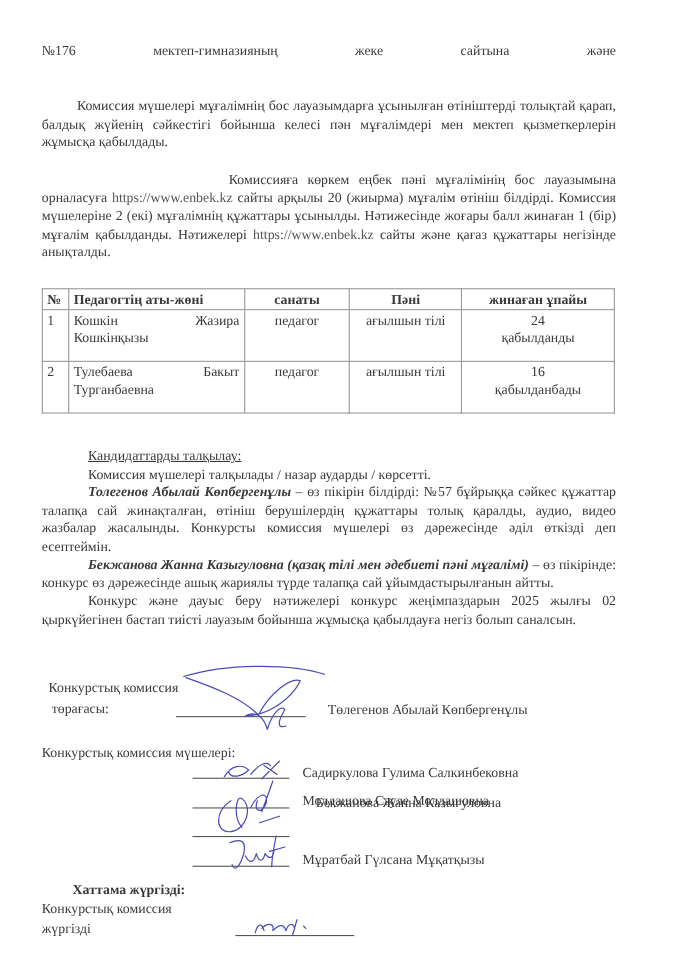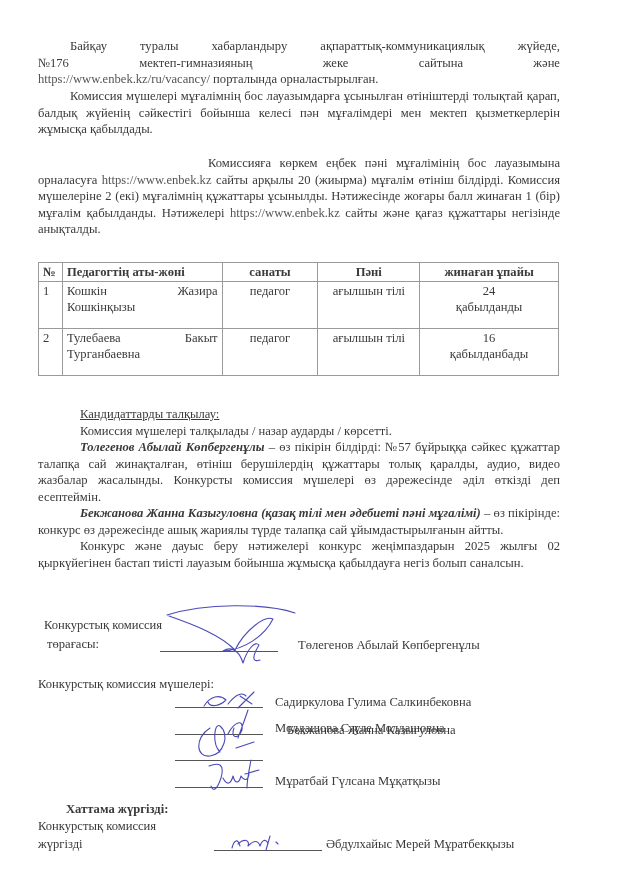--- a/index.html
+++ b/index.html
@@ -41,7 +41,6 @@
 <div class="page">
 
   <div class="block" style="top:38px;">
-    <div class="p indent" style="text-align:justify;text-align-last:justify;">Байқау туралы хабарландыру ақпараттық-коммуникациялық жүйеде,</div>
     <div class="jline">
       <span>№176</span>
       <span>мектеп-гимназияның</span>

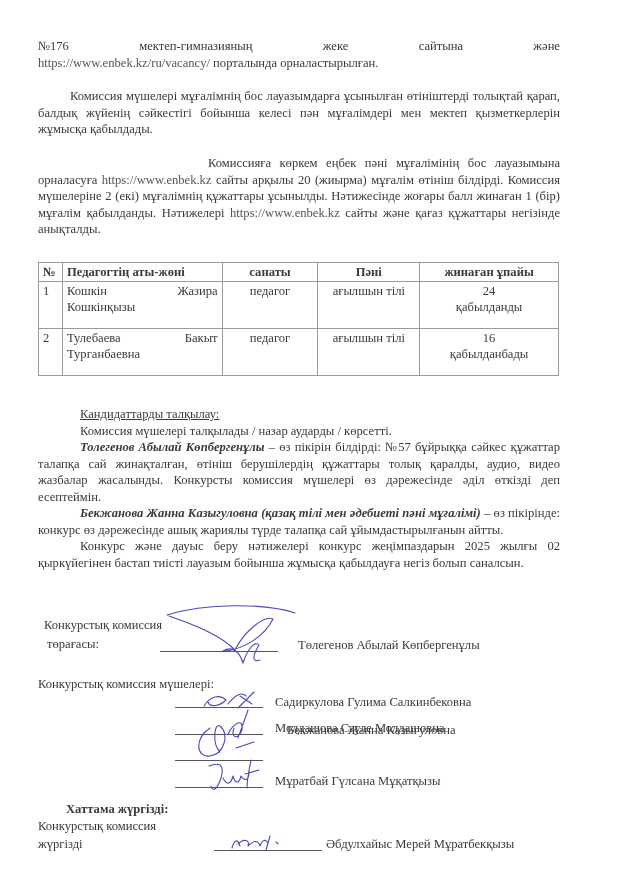--- a/index.html
+++ b/index.html
@@ -47,9 +47,6 @@
       <span>жеке</span>
       <span>сайтына</span>
       <span>және</span>
-    </div>
-    <div class="p">
-      <span class="link">https://www.enbek.kz/ru/vacancy/</span><span> порталында орналастырылған.</span>
     </div>
   </div>
 

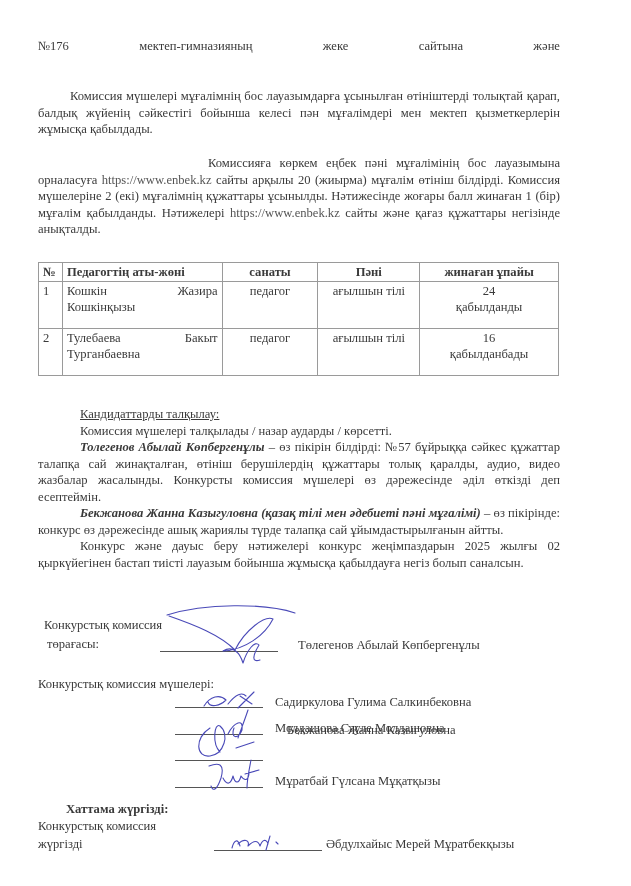--- a/index.html
+++ b/index.html
@@ -145,7 +145,6 @@
   <svg class="sig" style="left:228px;top:834px;" width="60" height="18">
     <path d="M4 14 C 6 6, 10 4, 12 12 M10 10 C 16 4, 22 6, 20 12 M20 12 C 26 6, 30 6, 32 12 C 34 6, 38 4, 40 10 M42 2 L 38 16 M48 8 L 50 10"></path>
   </svg>
-  <div class="abs" style="left:326px;top:836px;">Әбдулхайыс Мерей Мұратбекқызы</div>
 
 </div>
 

